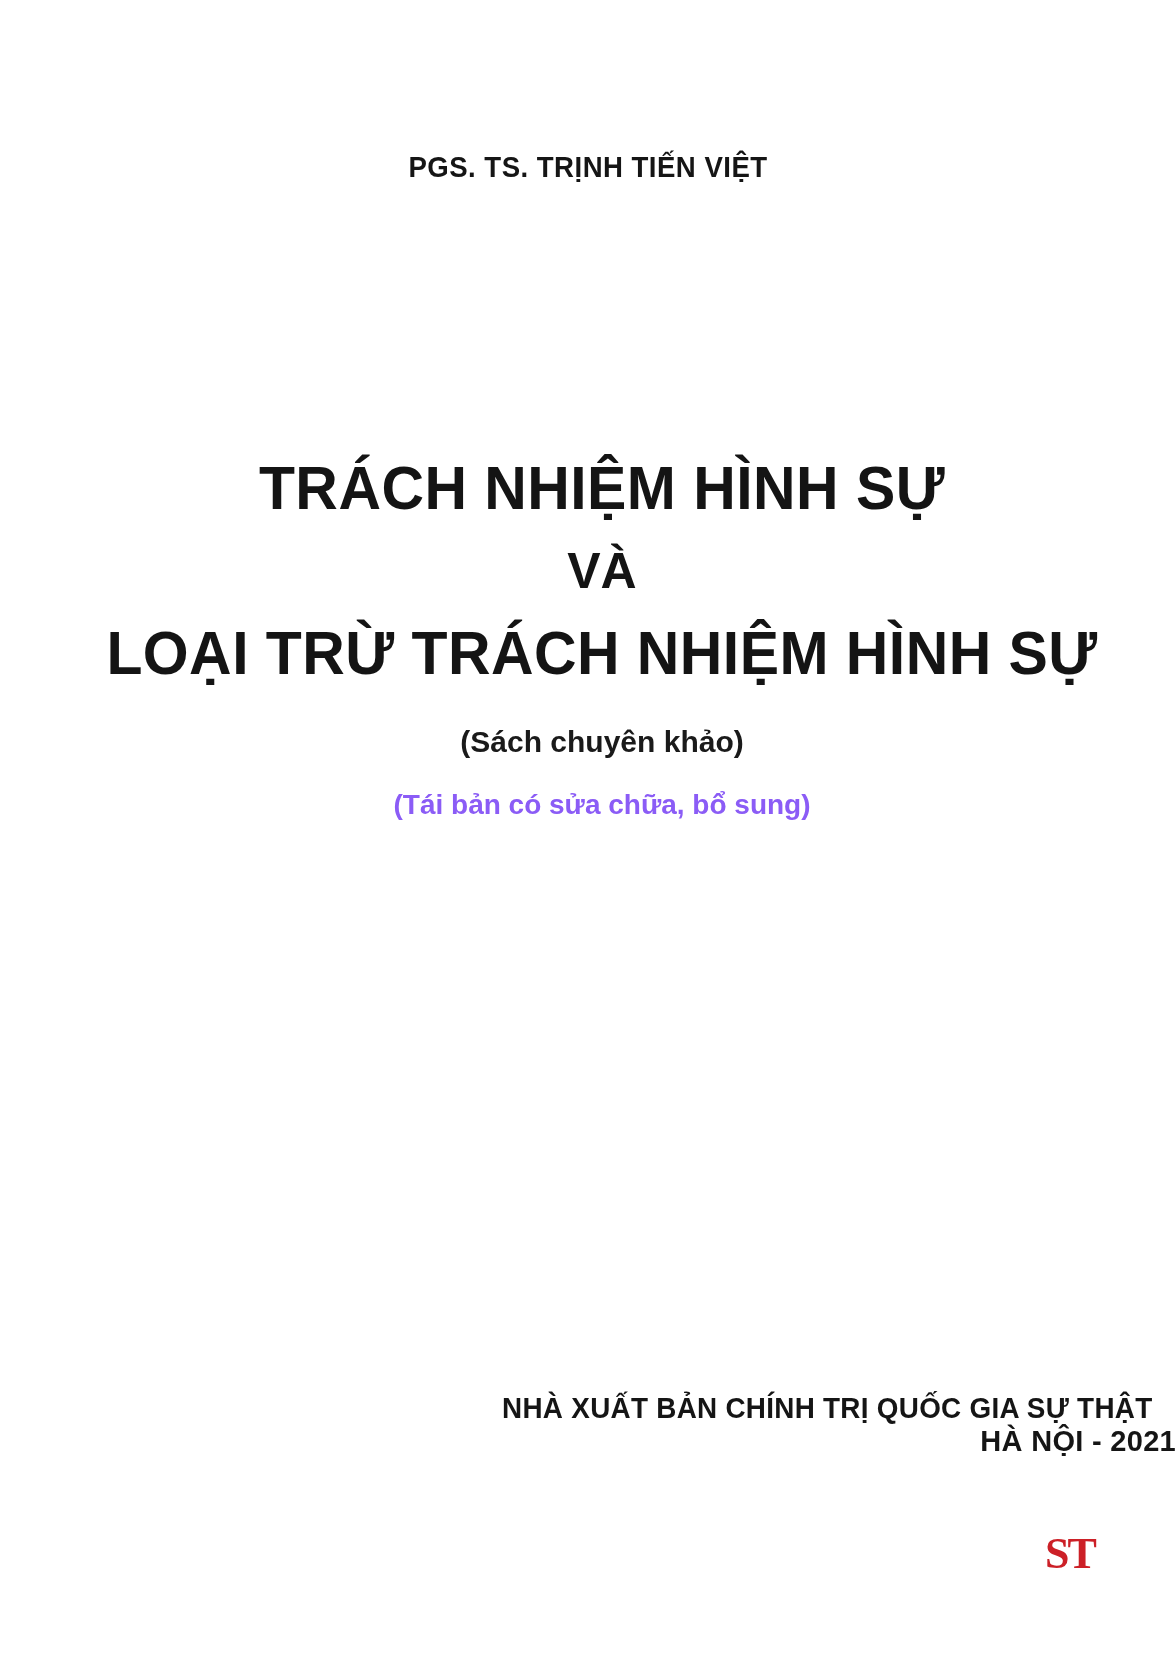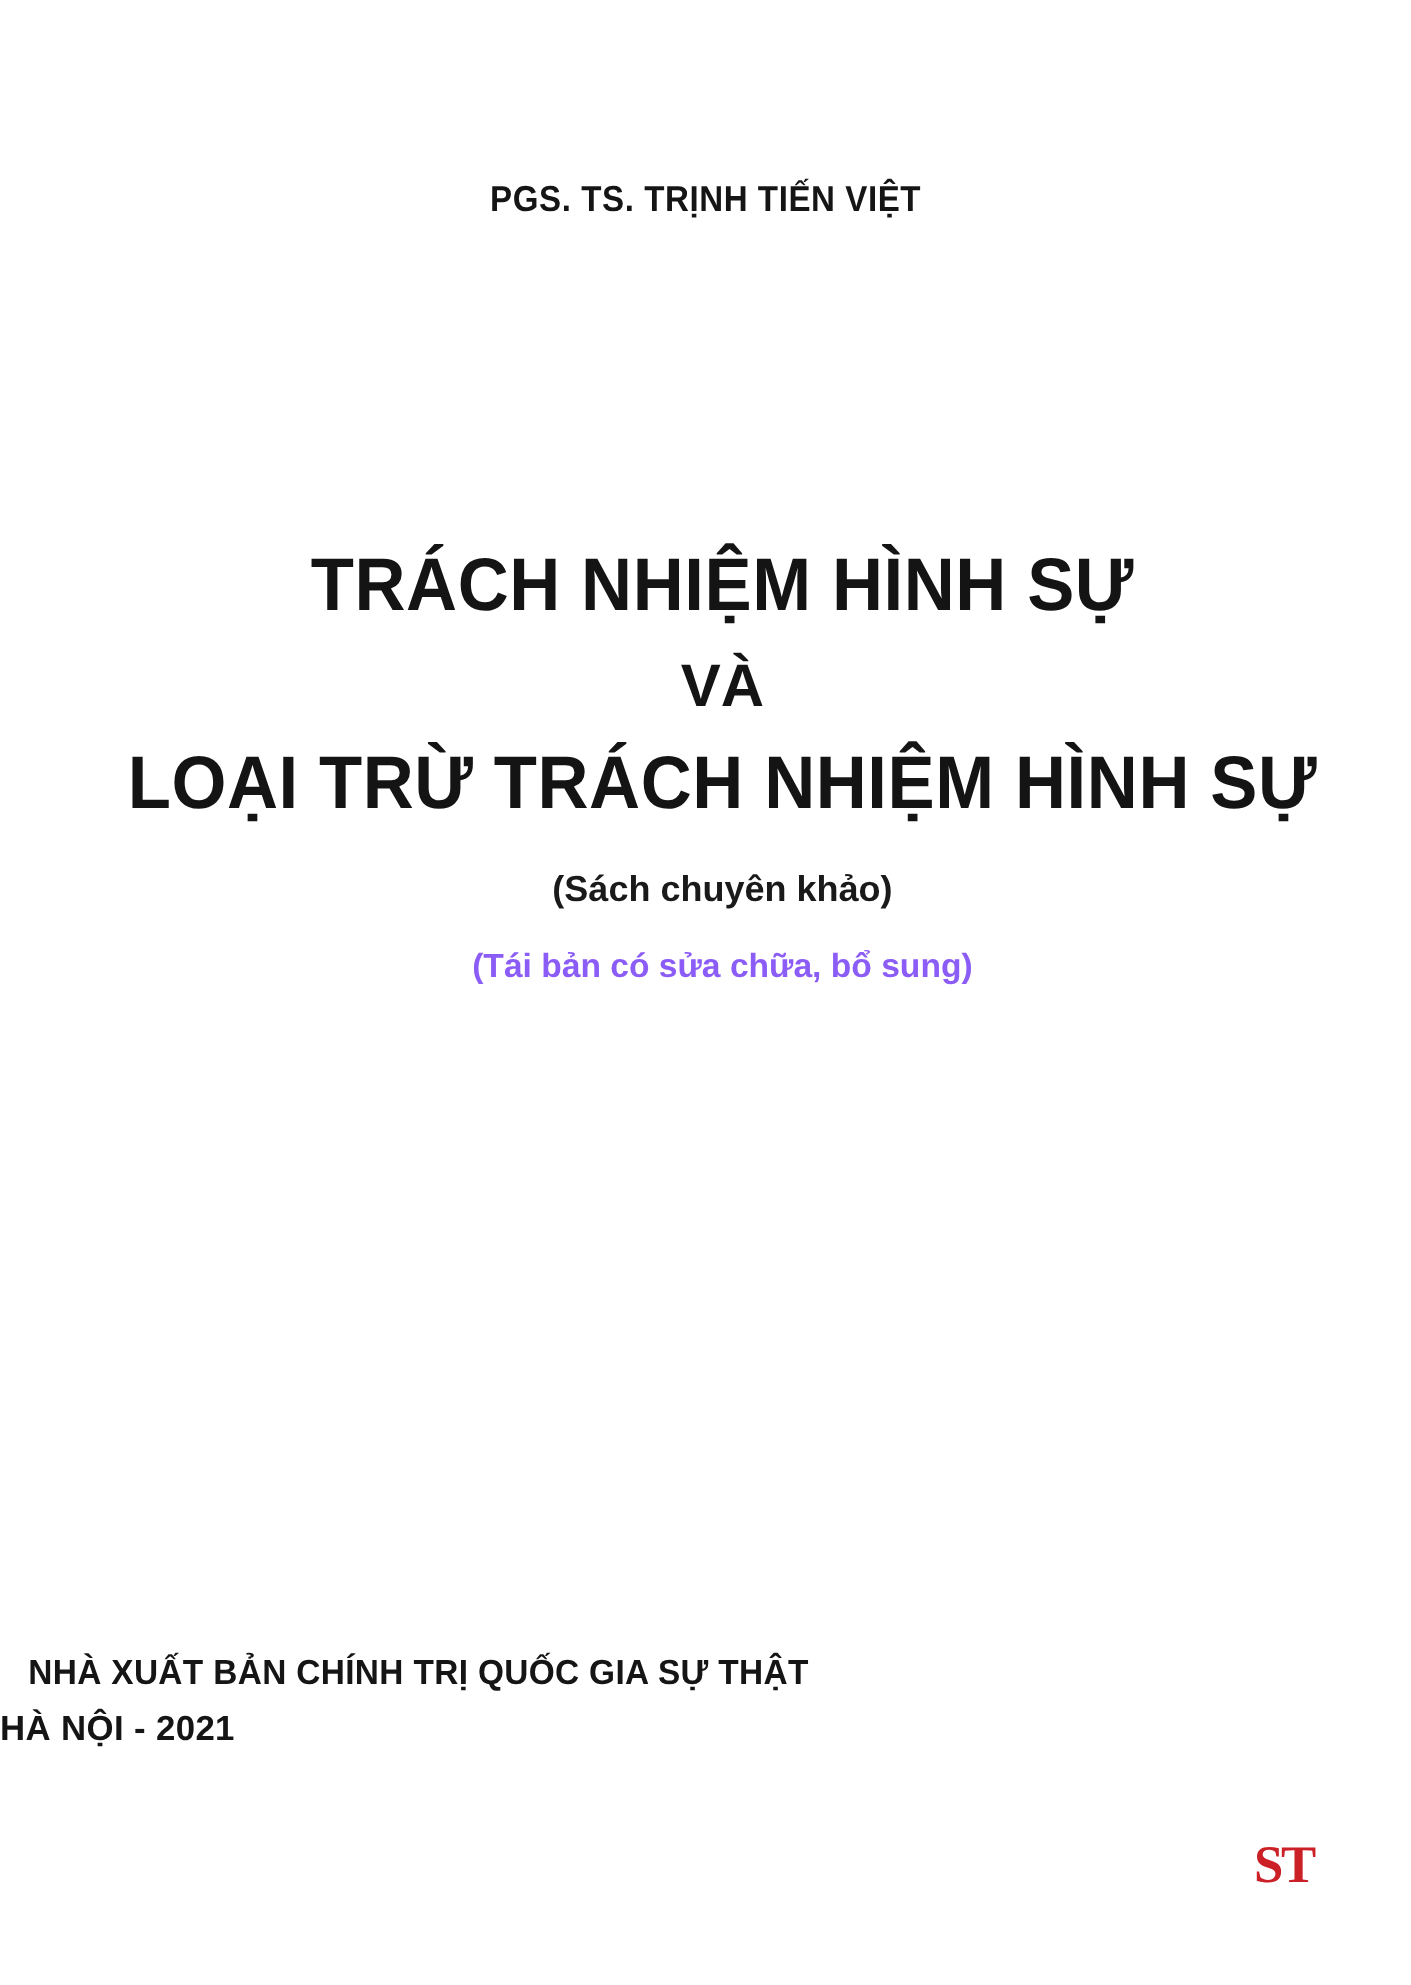--- a/index.html
+++ b/index.html
@@ -87,7 +87,7 @@
     bottom: 192px;
     left: 0;
     width: 100%;
-    text-align: left;
+    text-align: right;
   }
 
   .publisher {

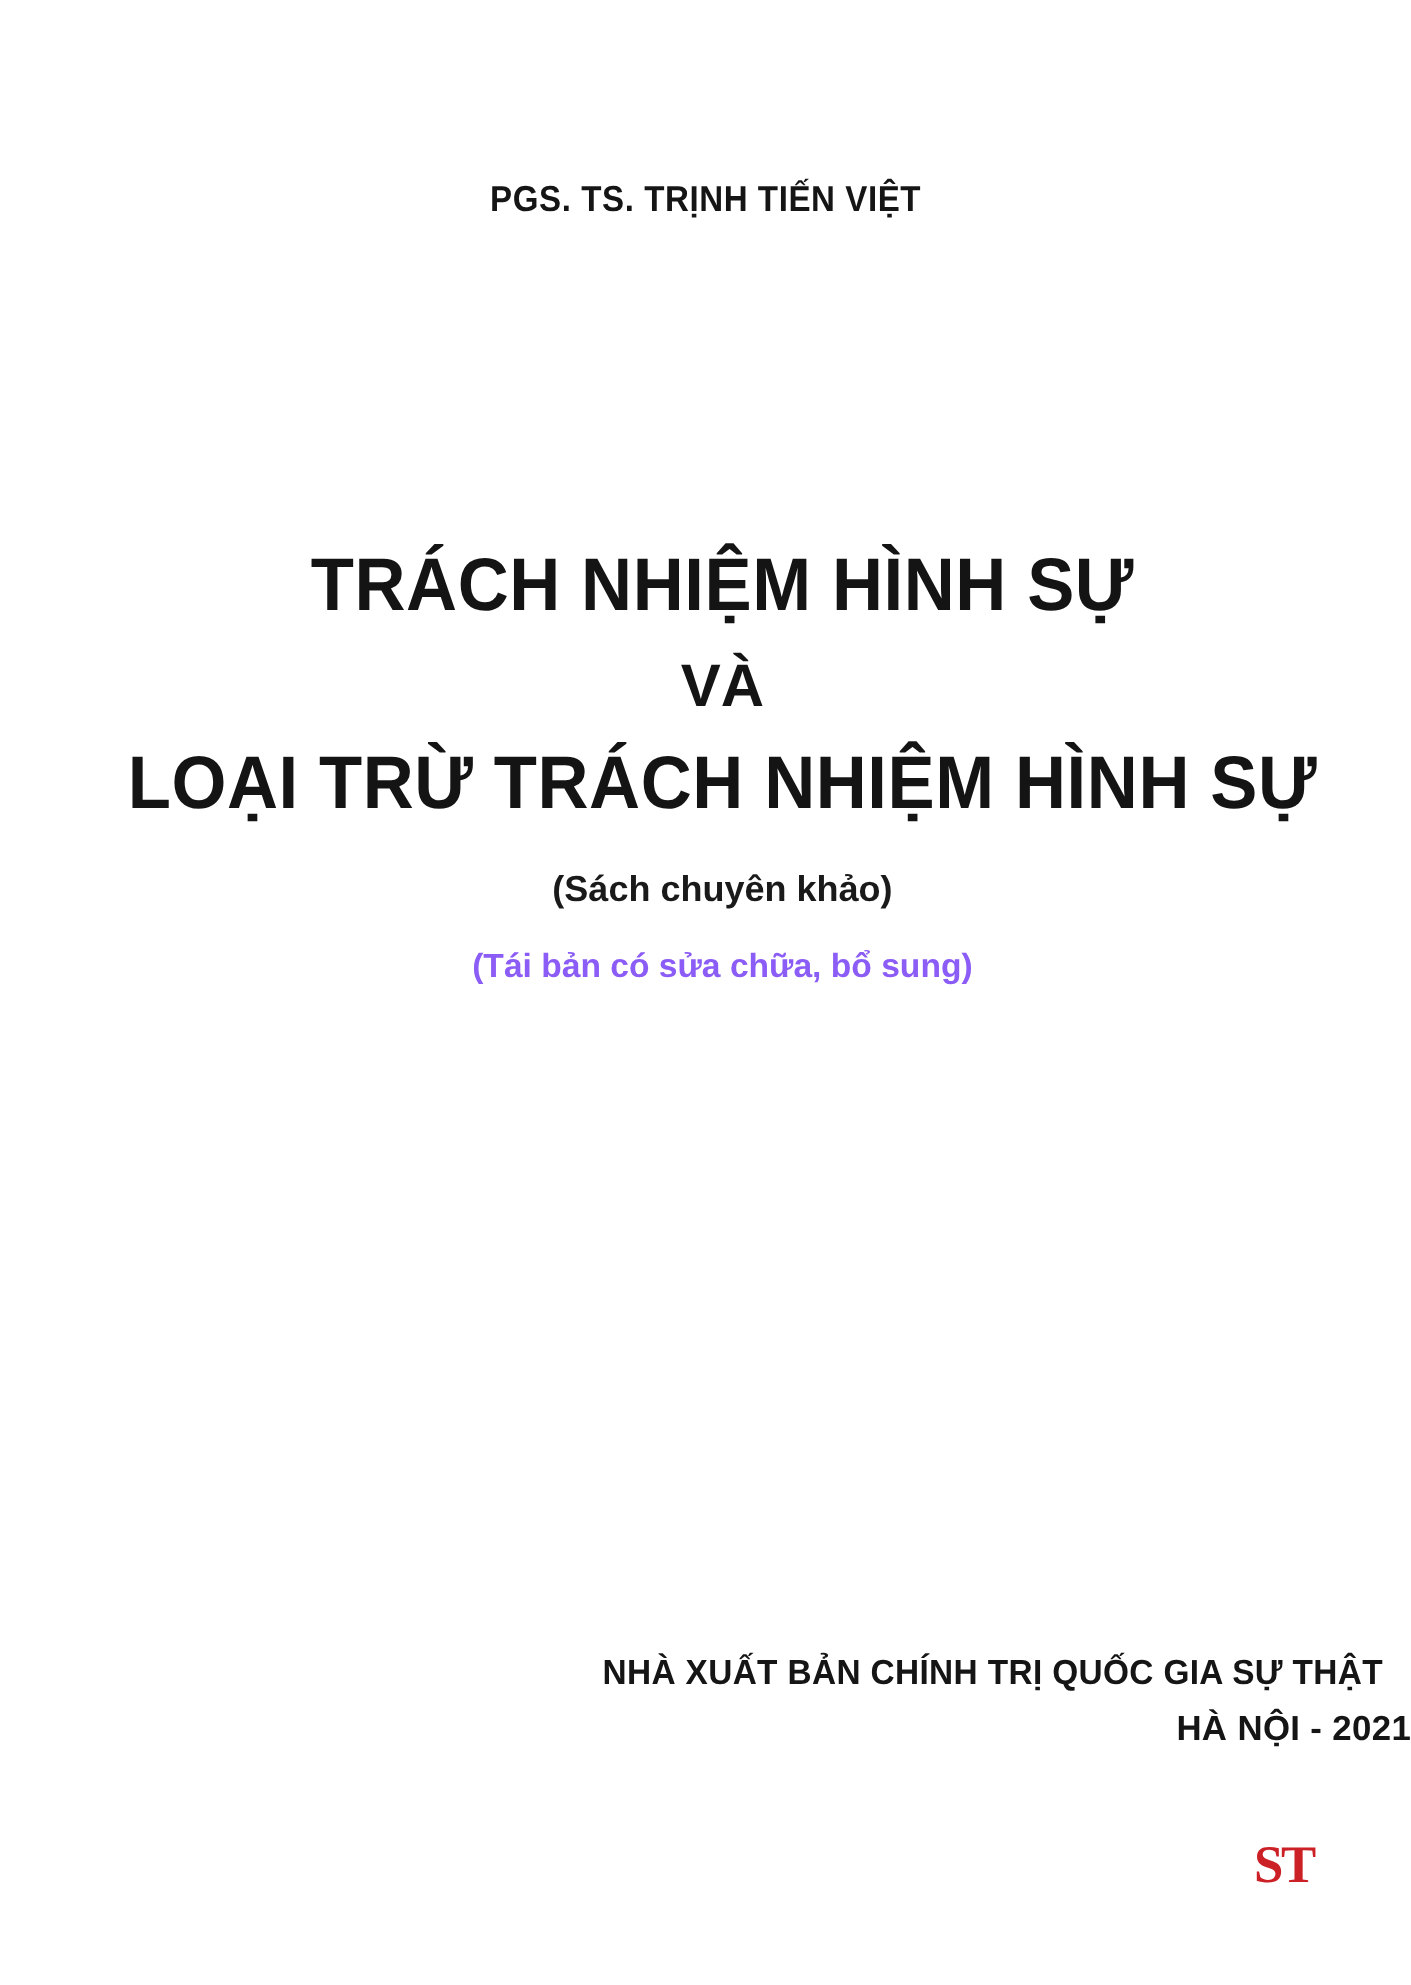--- a/index.html
+++ b/index.html
@@ -101,7 +101,6 @@
   .place-year {
     font-size: 29px;
     font-weight: bold;
-    margin-top: 14px;
     letter-spacing: 0.3px;
     color: #151515;
   }

